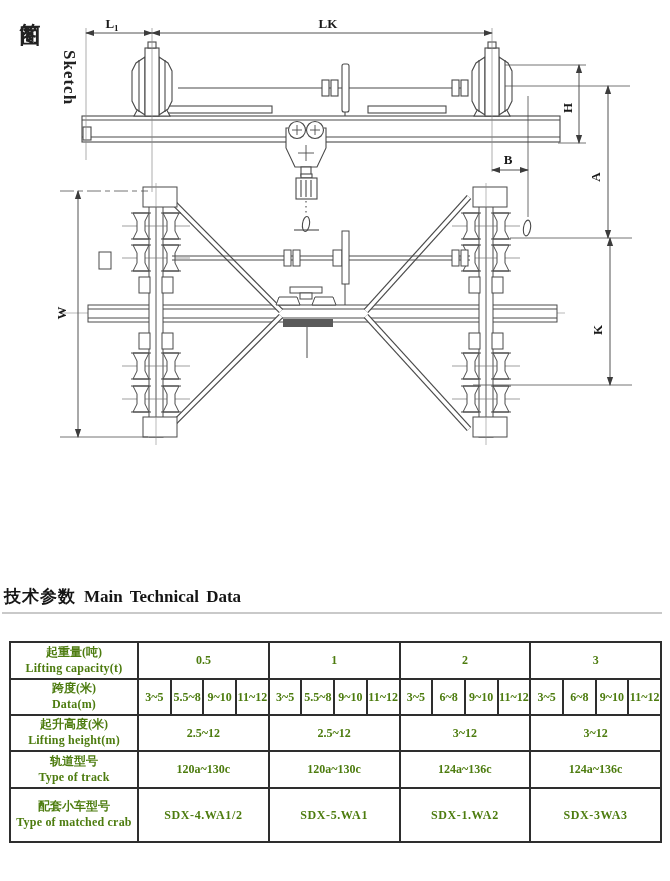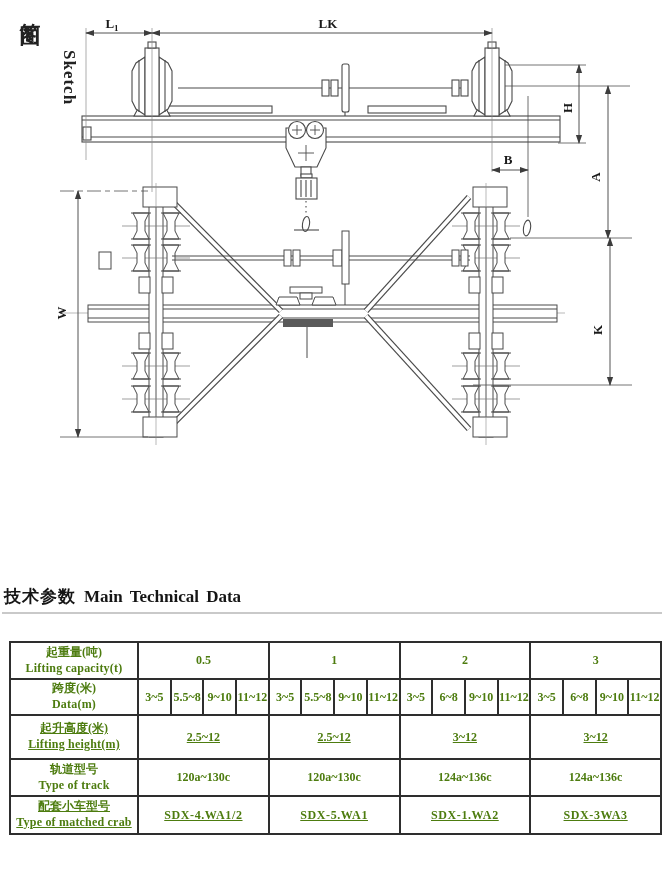--- a/index.html
+++ b/index.html
@@ -23,7 +23,7 @@
   td.sub{border-left-width:1px;border-right-width:1px;font-size:11px;}
   td.gs{border-left-width:2px;border-right-width:1px;font-size:11px;}
   td.ge{border-left-width:1px;border-right-width:2px;font-size:11px;}
-  tr.r1{height:37px;} tr.r2{height:36px;} tr.r3{height:44px;text-decoration:underline;}
+  tr.r1{height:37px;} tr.r2{height:36px;} tr.r3{height:36px;}
   tr.r4{height:37px;} tr.r5{height:38px;text-decoration:underline;} tr.r6{height:38px;}
   td.model{letter-spacing:0.6px;}
 </style>

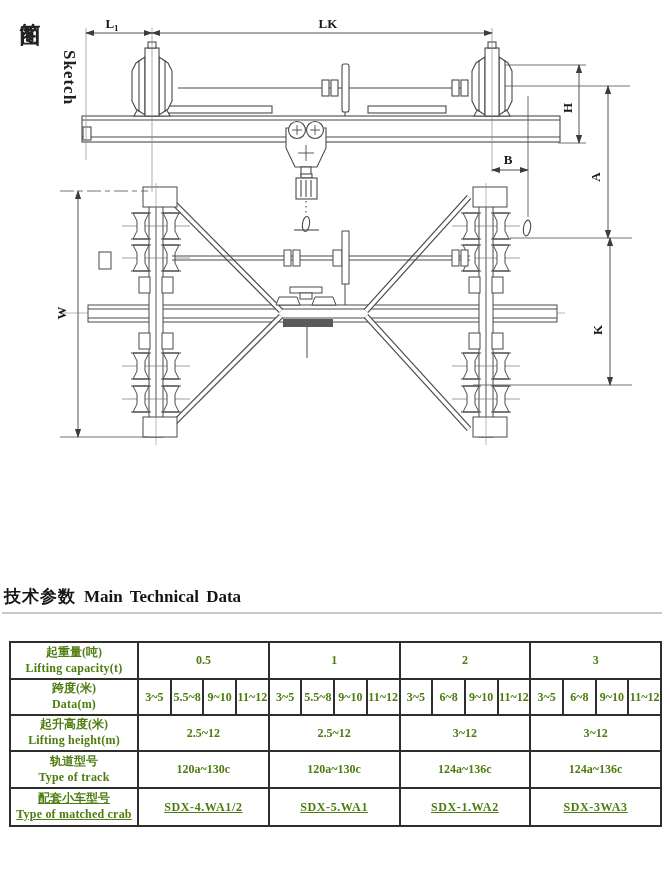--- a/index.html
+++ b/index.html
@@ -24,7 +24,7 @@
   td.gs{border-left-width:2px;border-right-width:1px;font-size:11px;}
   td.ge{border-left-width:1px;border-right-width:2px;font-size:11px;}
   tr.r1{height:37px;} tr.r2{height:36px;} tr.r3{height:36px;}
-  tr.r4{height:37px;} tr.r5{height:38px;text-decoration:underline;} tr.r6{height:38px;}
+  tr.r4{height:37px;} tr.r5{height:54px;} tr.r6{height:38px;}
   td.model{letter-spacing:0.6px;}
 </style>
 </head>

